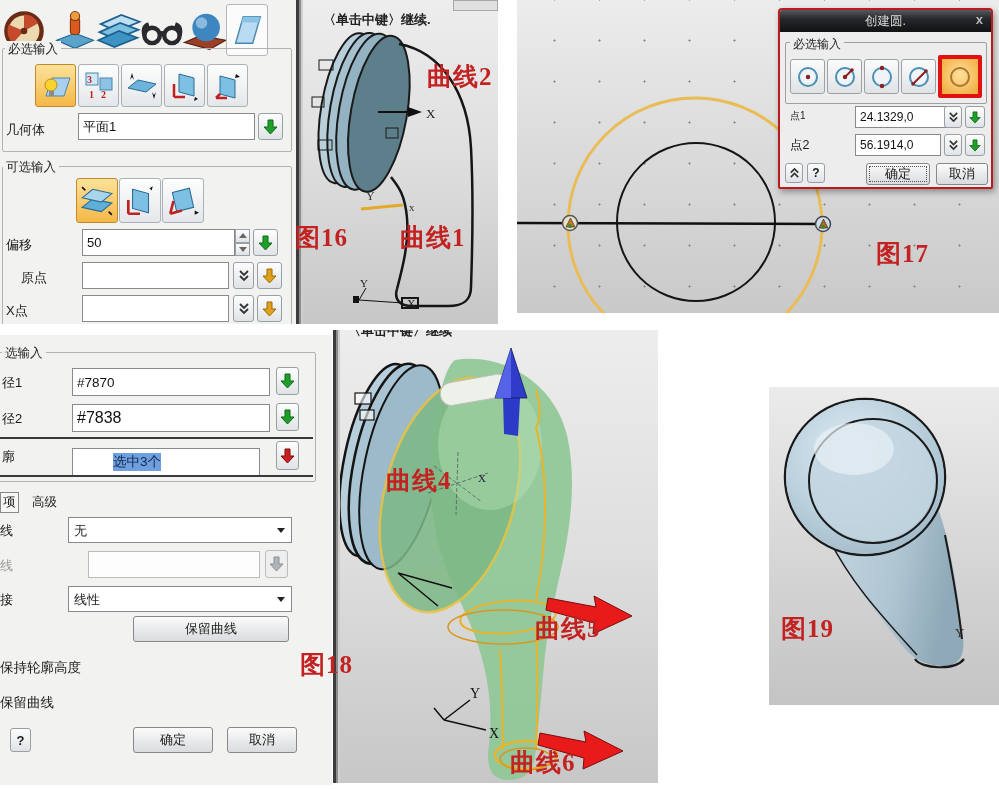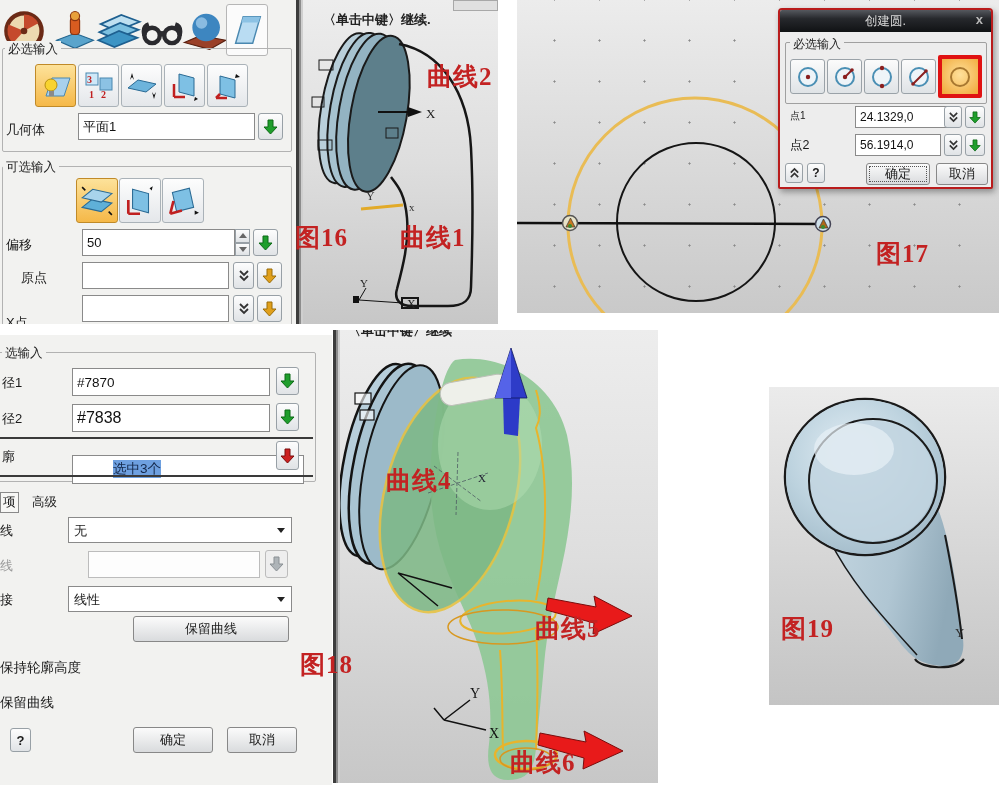--- a/index.html
+++ b/index.html
@@ -211,7 +211,7 @@
       </svg>
     </span>
 
-  <span class="flabel" style="left:6px;top:314px;">X点</span>
+  <span class="flabel" style="left:6px;top:302px;">X点</span>
   <input class="field" style="left: 82px; top: 295px; width: 147px; height: 27px;">
   <span class="abtn" style="left:233px;top:295px;width:21px;height:27px;">
     <svg width="12" height="13" viewBox="0 0 12 13" fill="none" stroke="#333" stroke-width="1.8">

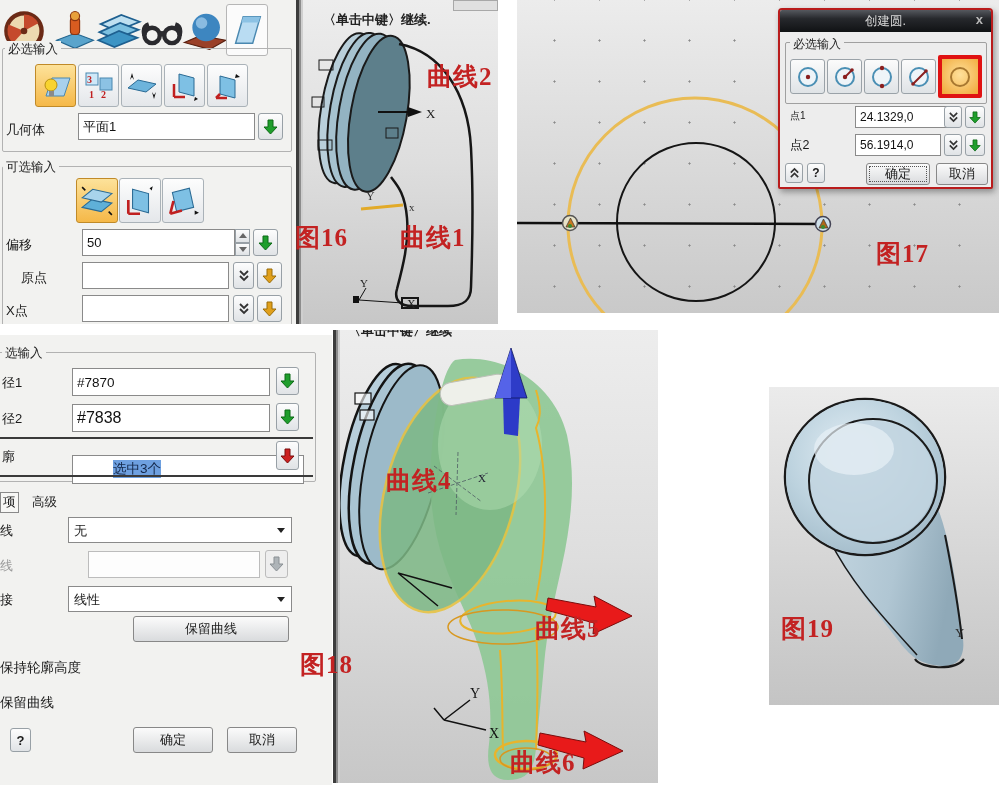--- a/index.html
+++ b/index.html
@@ -385,7 +385,7 @@
 
   <div class="hline" style="left:-5px;top:102px;width:318px;"></div>
   <span class="flabel" style="left:2px;top:113px;">廓</span>
-  <div class="field" style="left:72px;top:120px;width:232px;height:29px;padding-left:40px;">
+  <div class="field" style="left:72px;top:113px;width:188px;height:29px;padding-left:40px;">
     <span style="display:inline-block;margin-top:4px;background:#6ea0e0;color:#14284a;font-size:13.5px;">选中3个</span>
   </div>
   <span class="abtn" style="left:276px;top:106px;width:23px;height:29px;">

